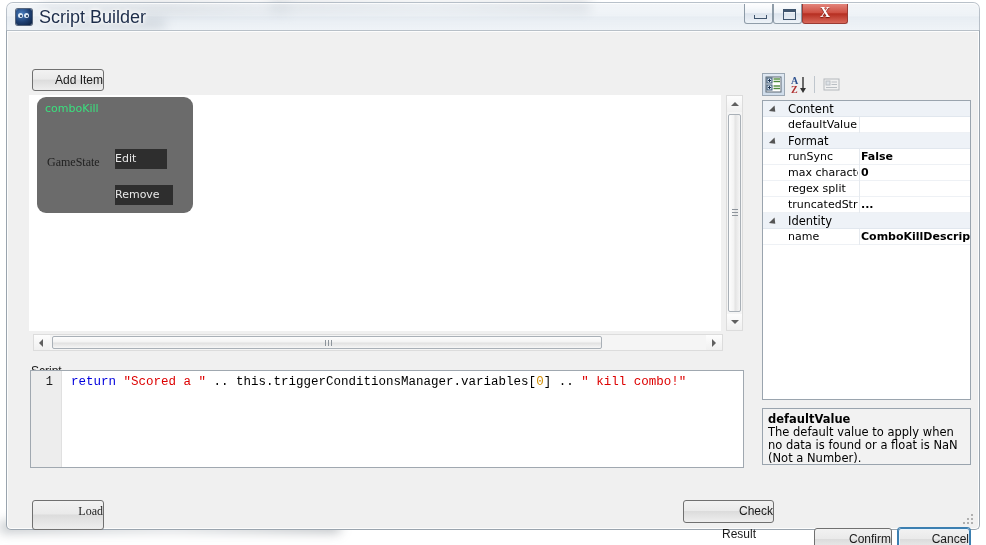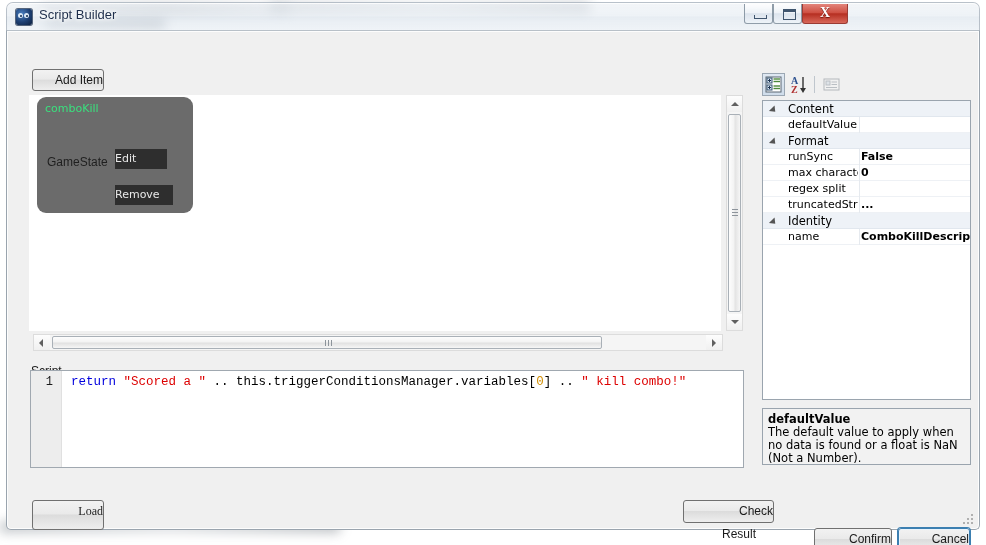--- a/index.html
+++ b/index.html
@@ -73,7 +73,7 @@
   }
   #title-text {
     position: absolute; left: 32px; top: 4px;
-    font-size: 13px;
+    font-size: 18px;
     color: #1d2d4a;
     text-shadow: 0 0 3px #fff, 0 0 5px #fff, 0 0 7px #fff;
     white-space: nowrap;

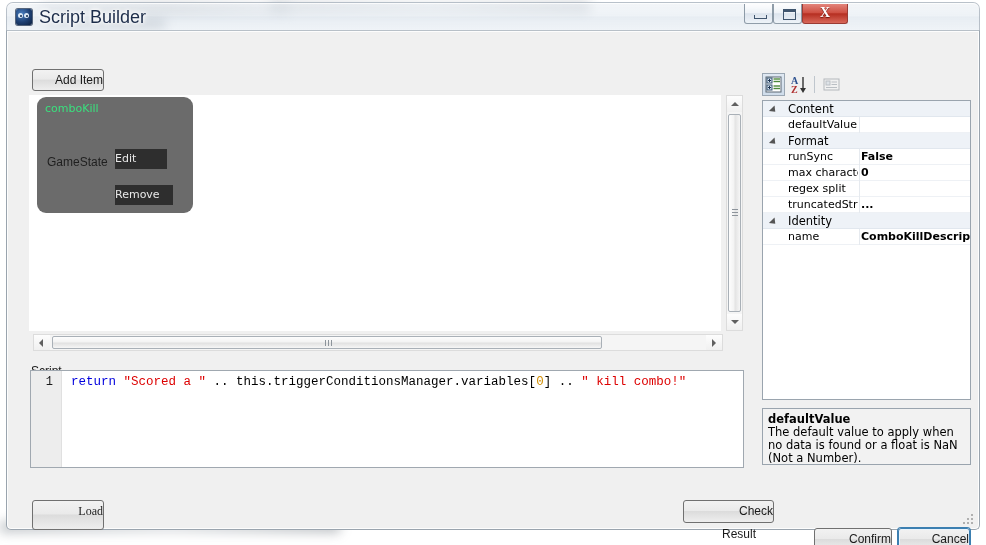--- a/index.html
+++ b/index.html
@@ -184,7 +184,7 @@
     position: absolute; left: 10px; top: 58px;
     font-size: 12px;
     color: #1f1f1f;
-    font-family: Liberation Sans, sans-serif;
+    font-family: Liberation Serif, serif;
   }
   .card-btn {
     position: absolute;

